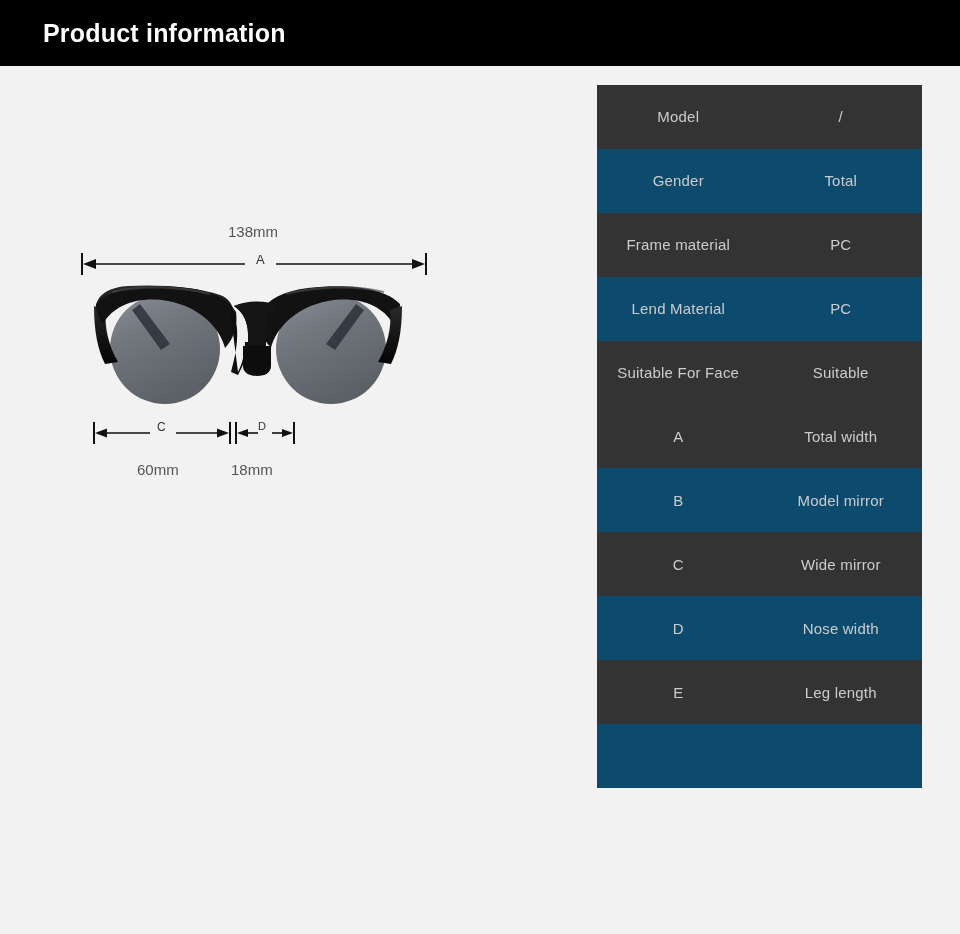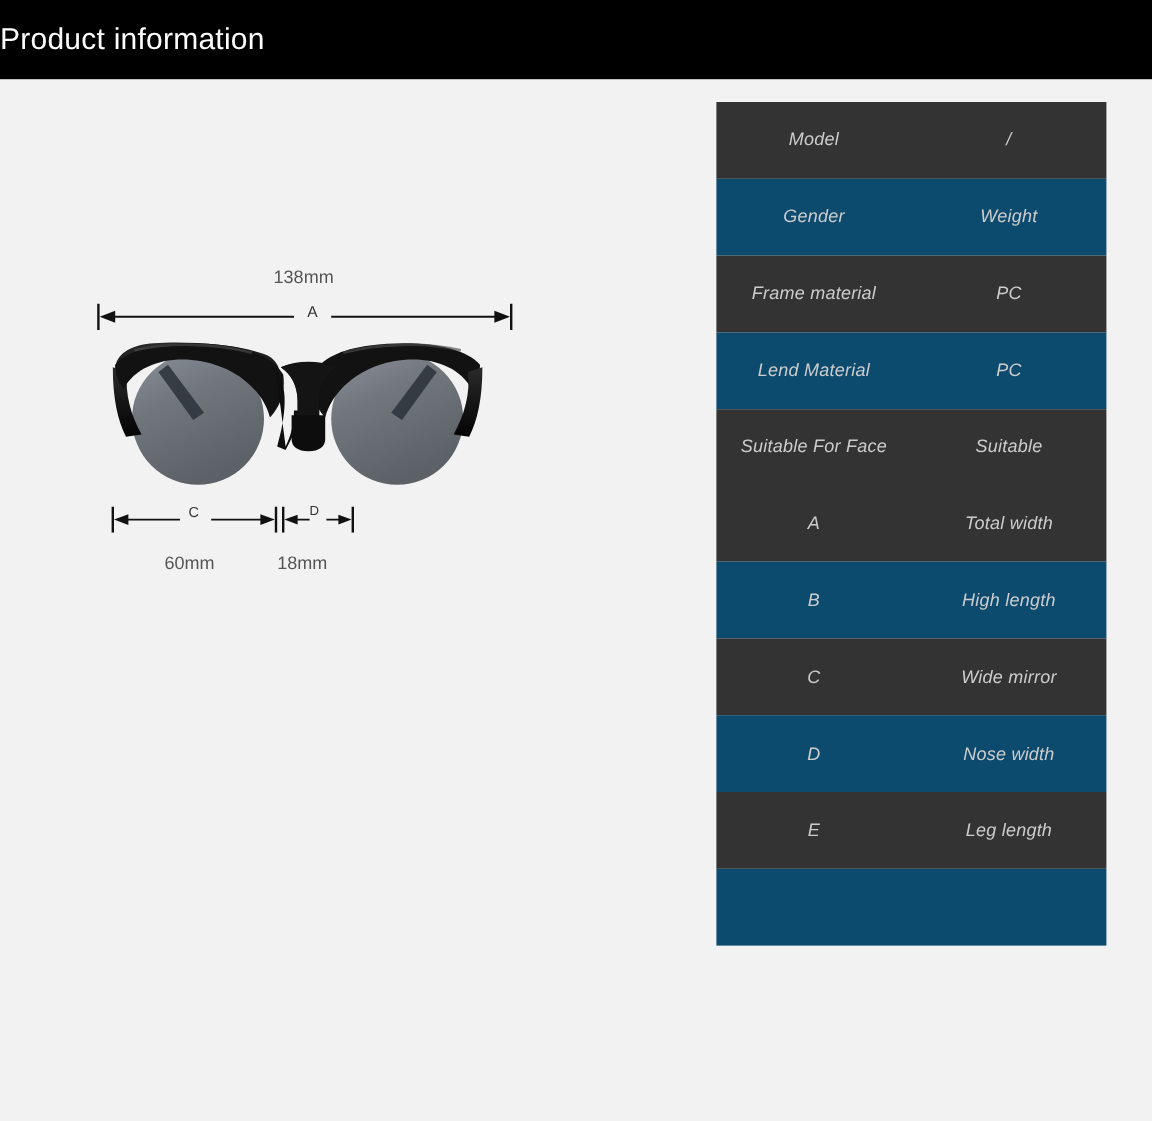--- a/index.html
+++ b/index.html
@@ -18,8 +18,8 @@
     display:flex; align-items:center;
   }
   #header-title{
-    color:#fdfdfd; font-size:25px; font-weight:400;
-    letter-spacing:.2px; 
+    color:#fdfdfd; font-size:25px; font-weight:700;
+    letter-spacing:.2px; padding-left:43px;
   }
 
   

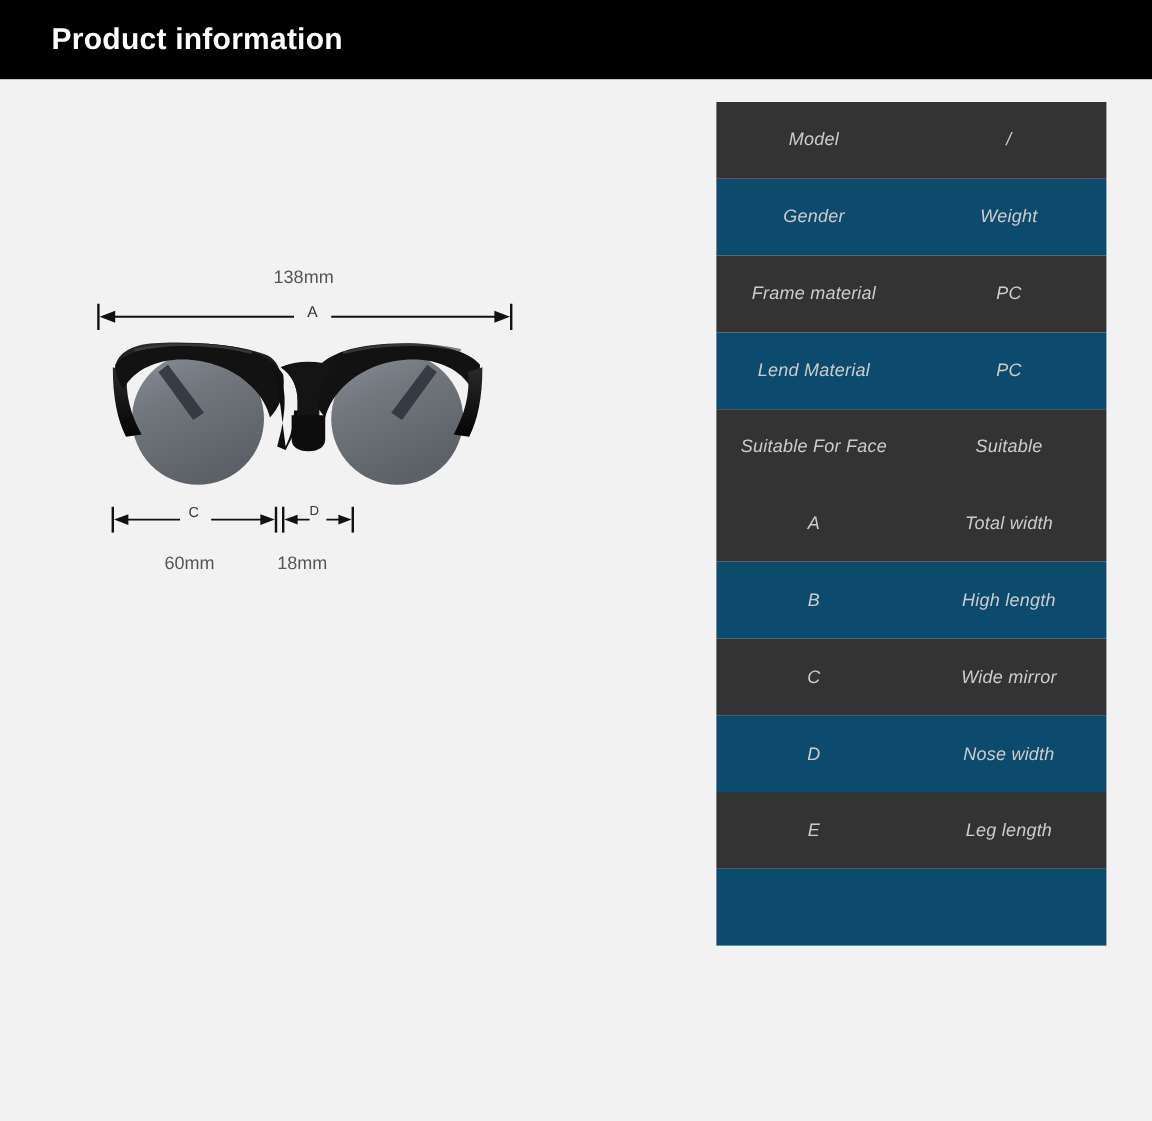--- a/index.html
+++ b/index.html
@@ -84,7 +84,6 @@
   .spec-row{
     flex:1 1 0; display:flex; align-items:center;
     background:#333333;
-    font-style:italic;
   }
   .spec-row.alt{ background:#0c4a6e; }
   .spec-key{

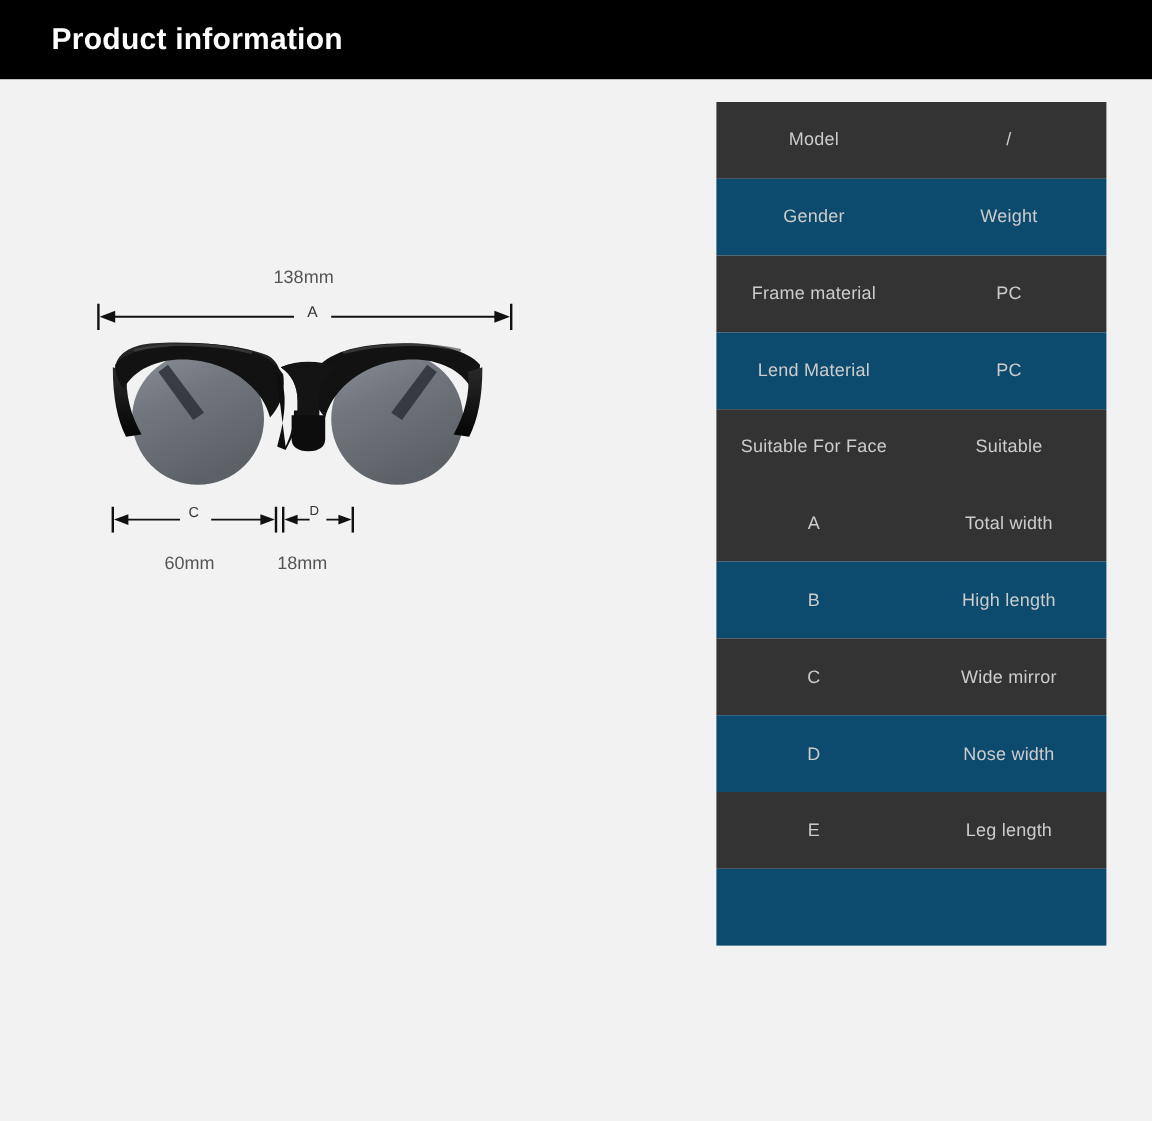--- a/index.html
+++ b/index.html
@@ -281,7 +281,7 @@
     </div>
     <div class="spec-row alt">
       <div class="spec-key">Gender</div>
-      <div class="spec-val">Weight</div>
+      <div class="spec-val">Total</div>
     </div>
     <div class="spec-row">
       <div class="spec-key">Frame material</div>

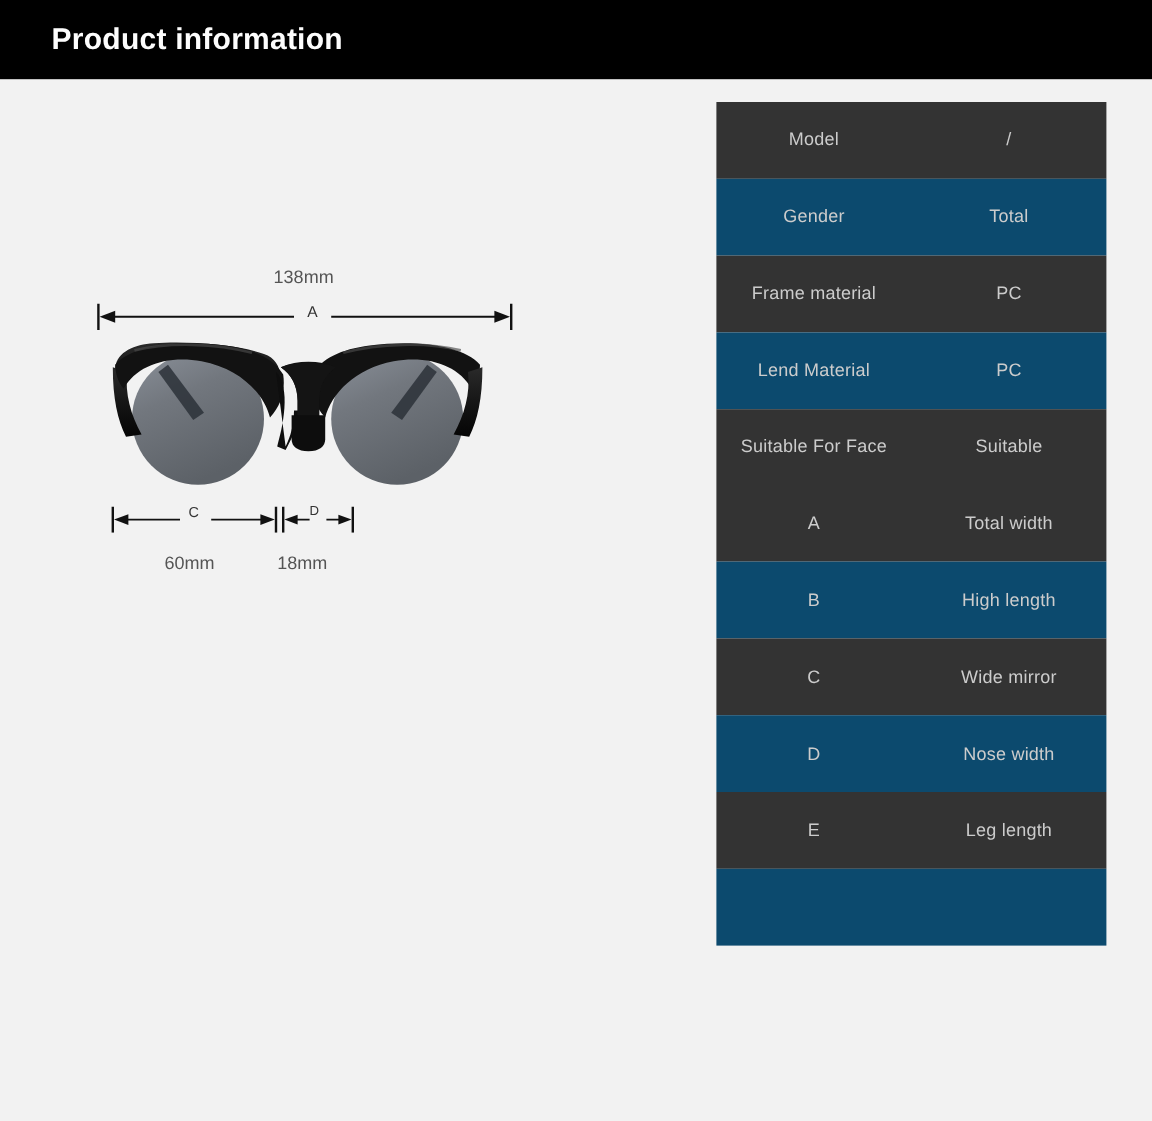--- a/index.html
+++ b/index.html
@@ -301,7 +301,7 @@
     </div>
     <div class="spec-row alt">
       <div class="spec-key">B</div>
-      <div class="spec-val">High length</div>
+      <div class="spec-val">Model mirror</div>
     </div>
     <div class="spec-row">
       <div class="spec-key">C</div>

